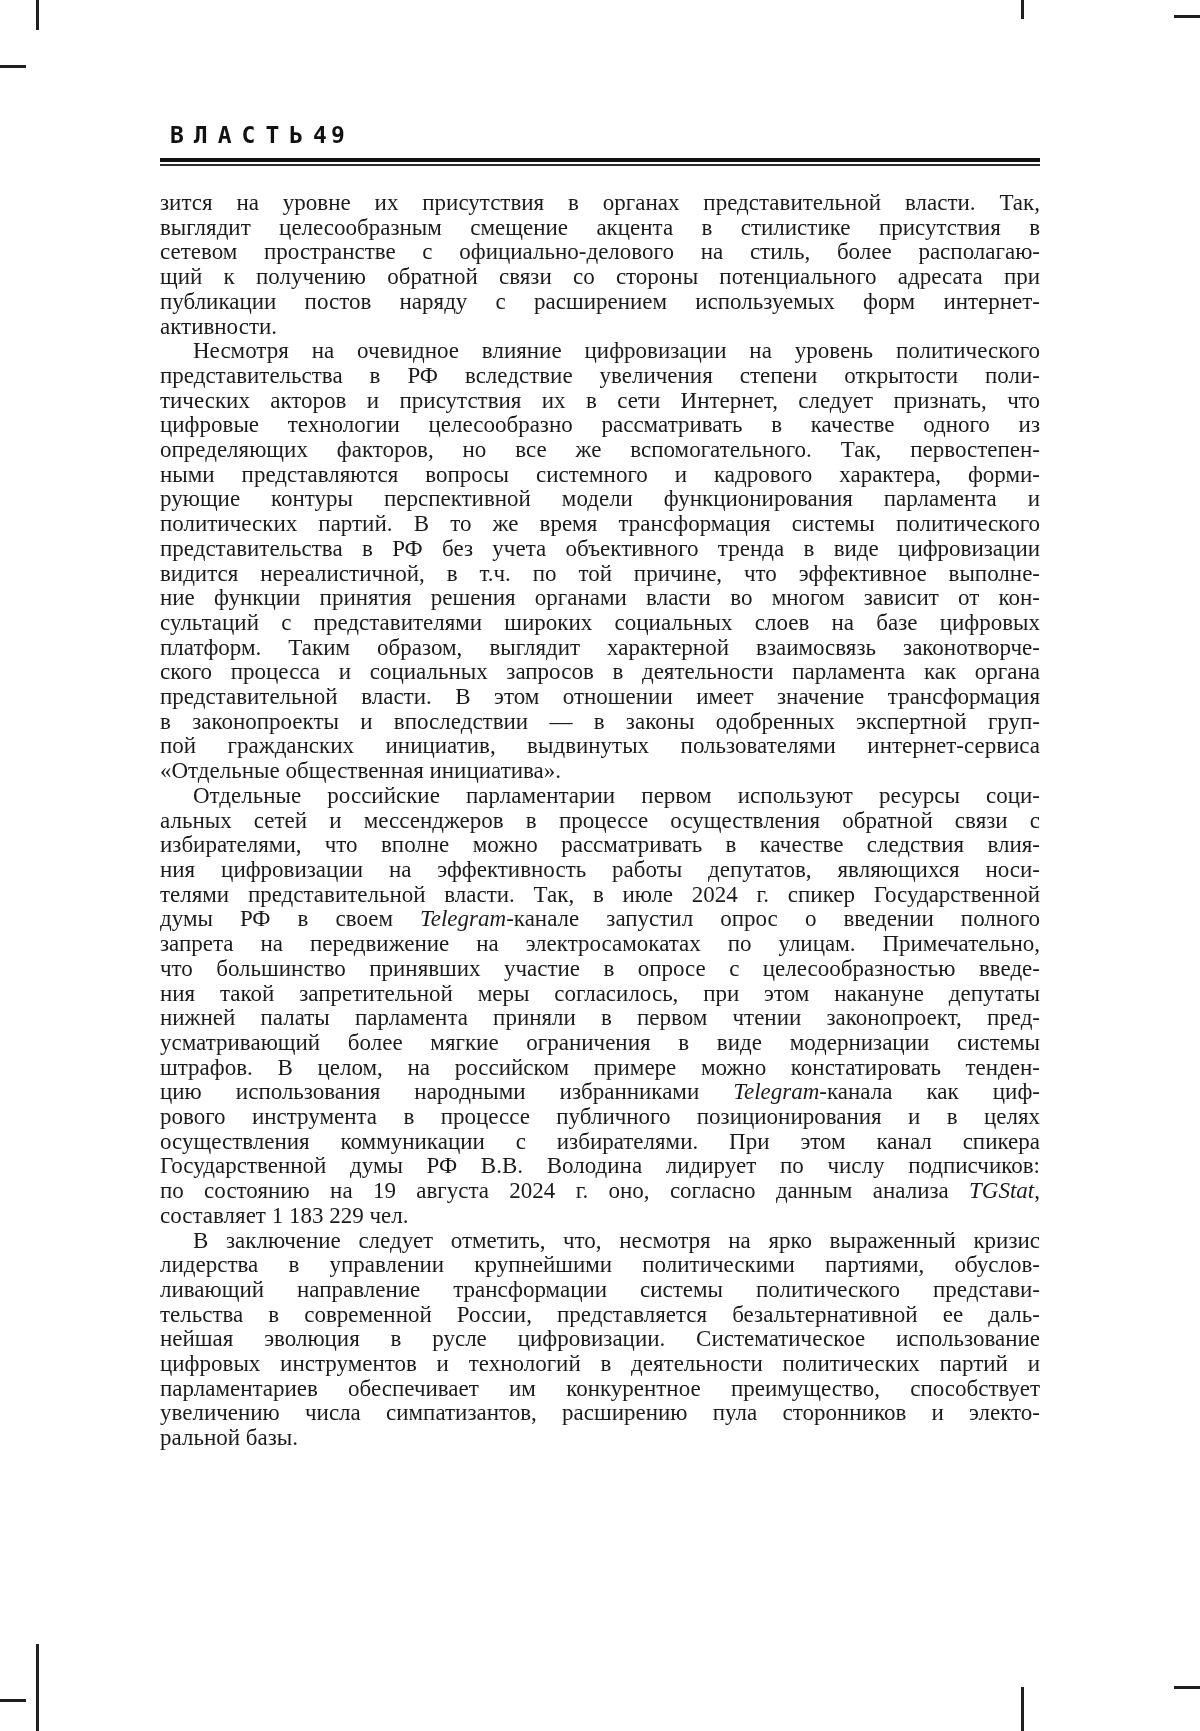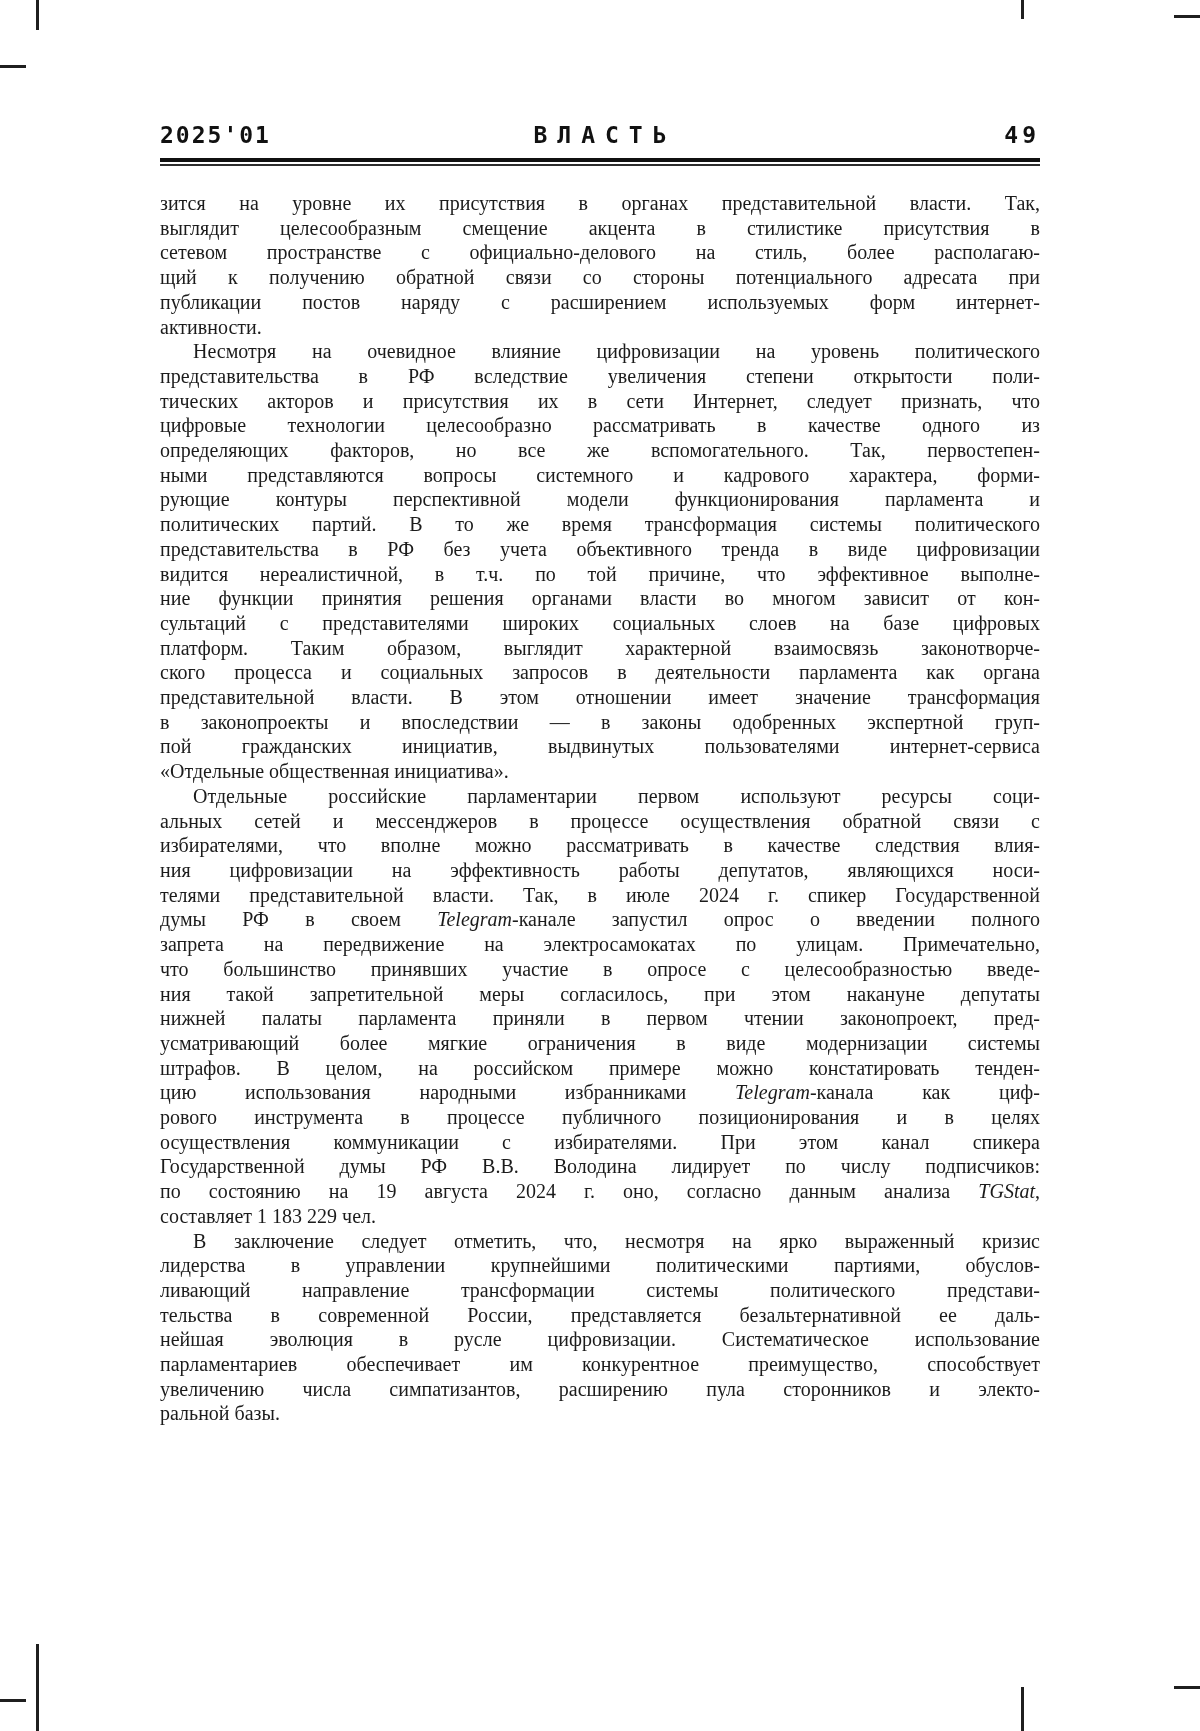--- a/index.html
+++ b/index.html
@@ -66,7 +66,6 @@
   <div class="crop br-h"></div>
 
   <div class="runhead">
-    <span class="issue">2025'01</span>
     <span class="journal">ВЛАСТЬ</span>
     <span class="pagenum">49</span>
   </div>

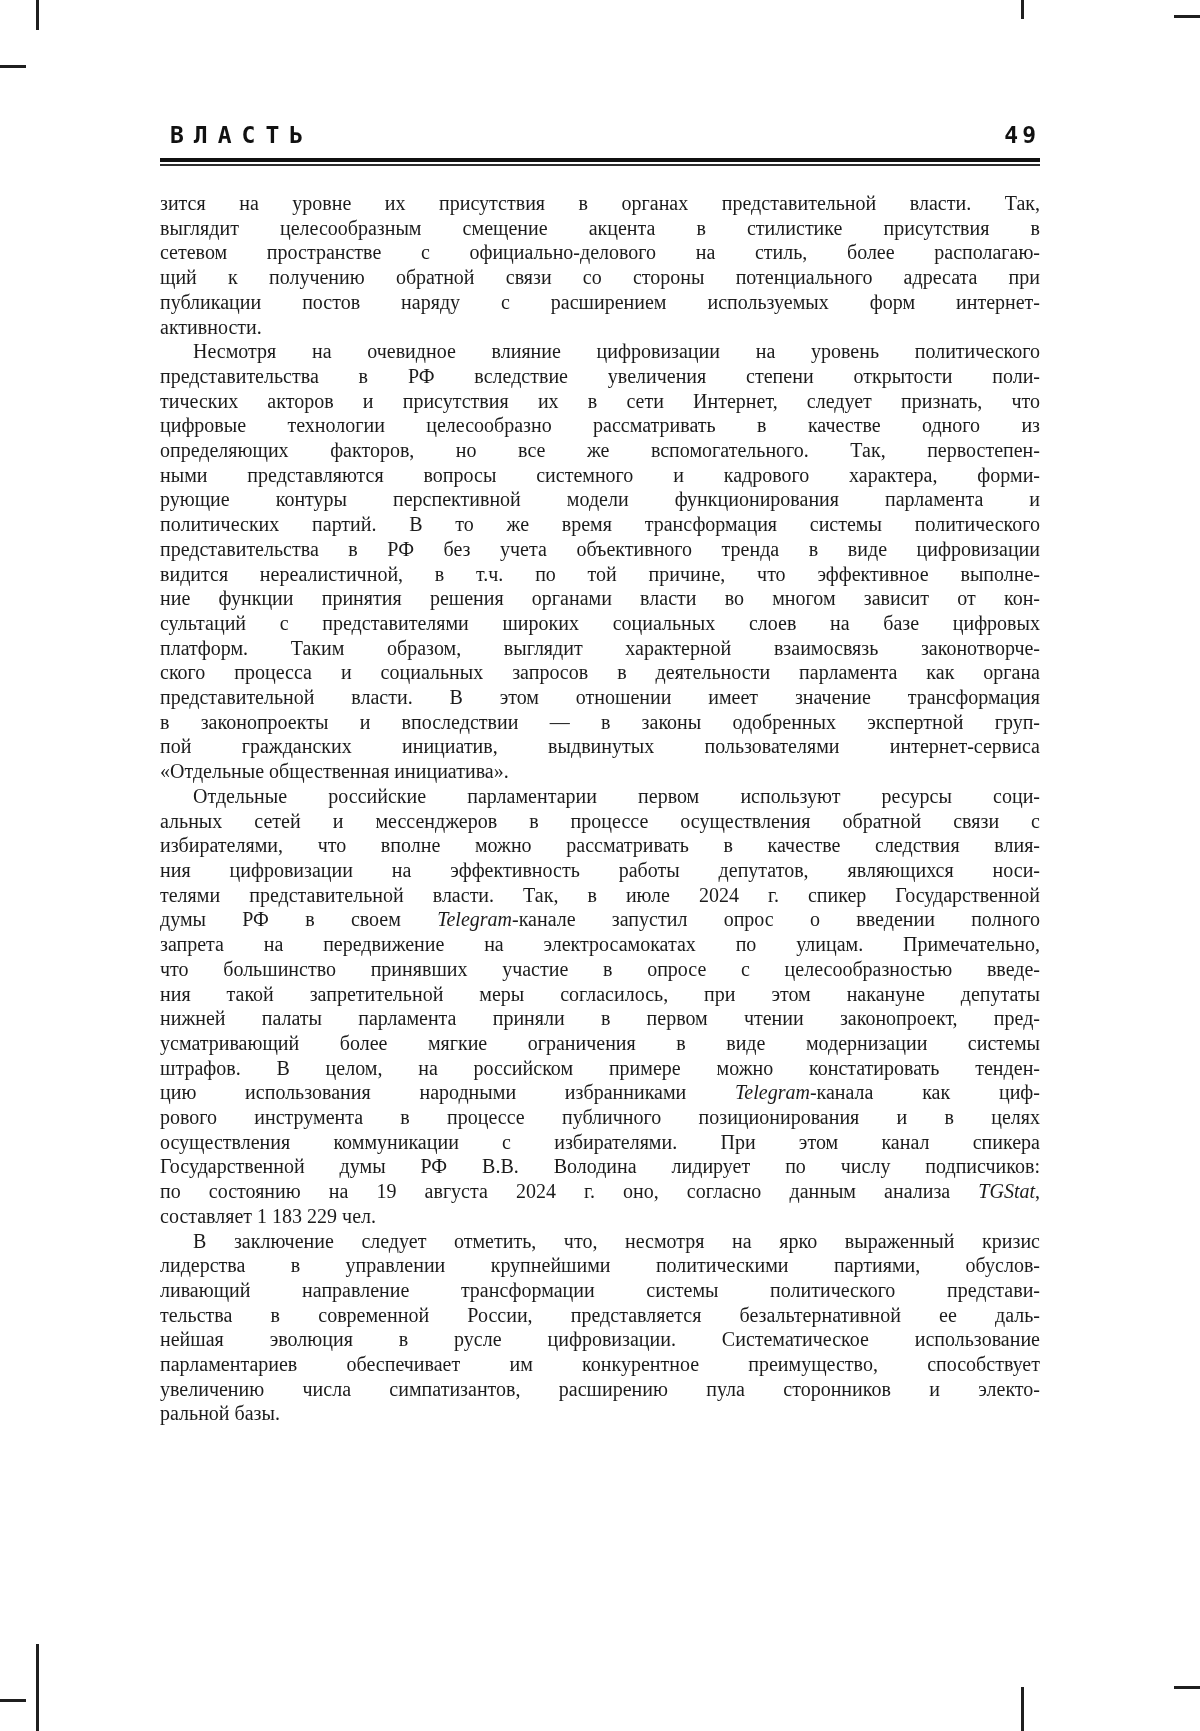--- a/index.html
+++ b/index.html
@@ -30,7 +30,7 @@
   }
   .runhead .issue{flex:1;text-align:left;letter-spacing:2px;}
   .runhead .journal{flex:0 0 auto;text-align:center;letter-spacing:10px;text-indent:10px;}
-  .runhead .pagenum{flex:1;text-align:right;letter-spacing:4px;}
+  .runhead .pagenum{flex:1;text-align:left;letter-spacing:4px;}
   .head-rule{position:absolute;left:160px;top:158px;width:880px;}
   .head-rule .thick{height:4px;background:#101010;}
   .head-rule .thin{height:2px;background:#2d2d2d;margin-top:2px;}

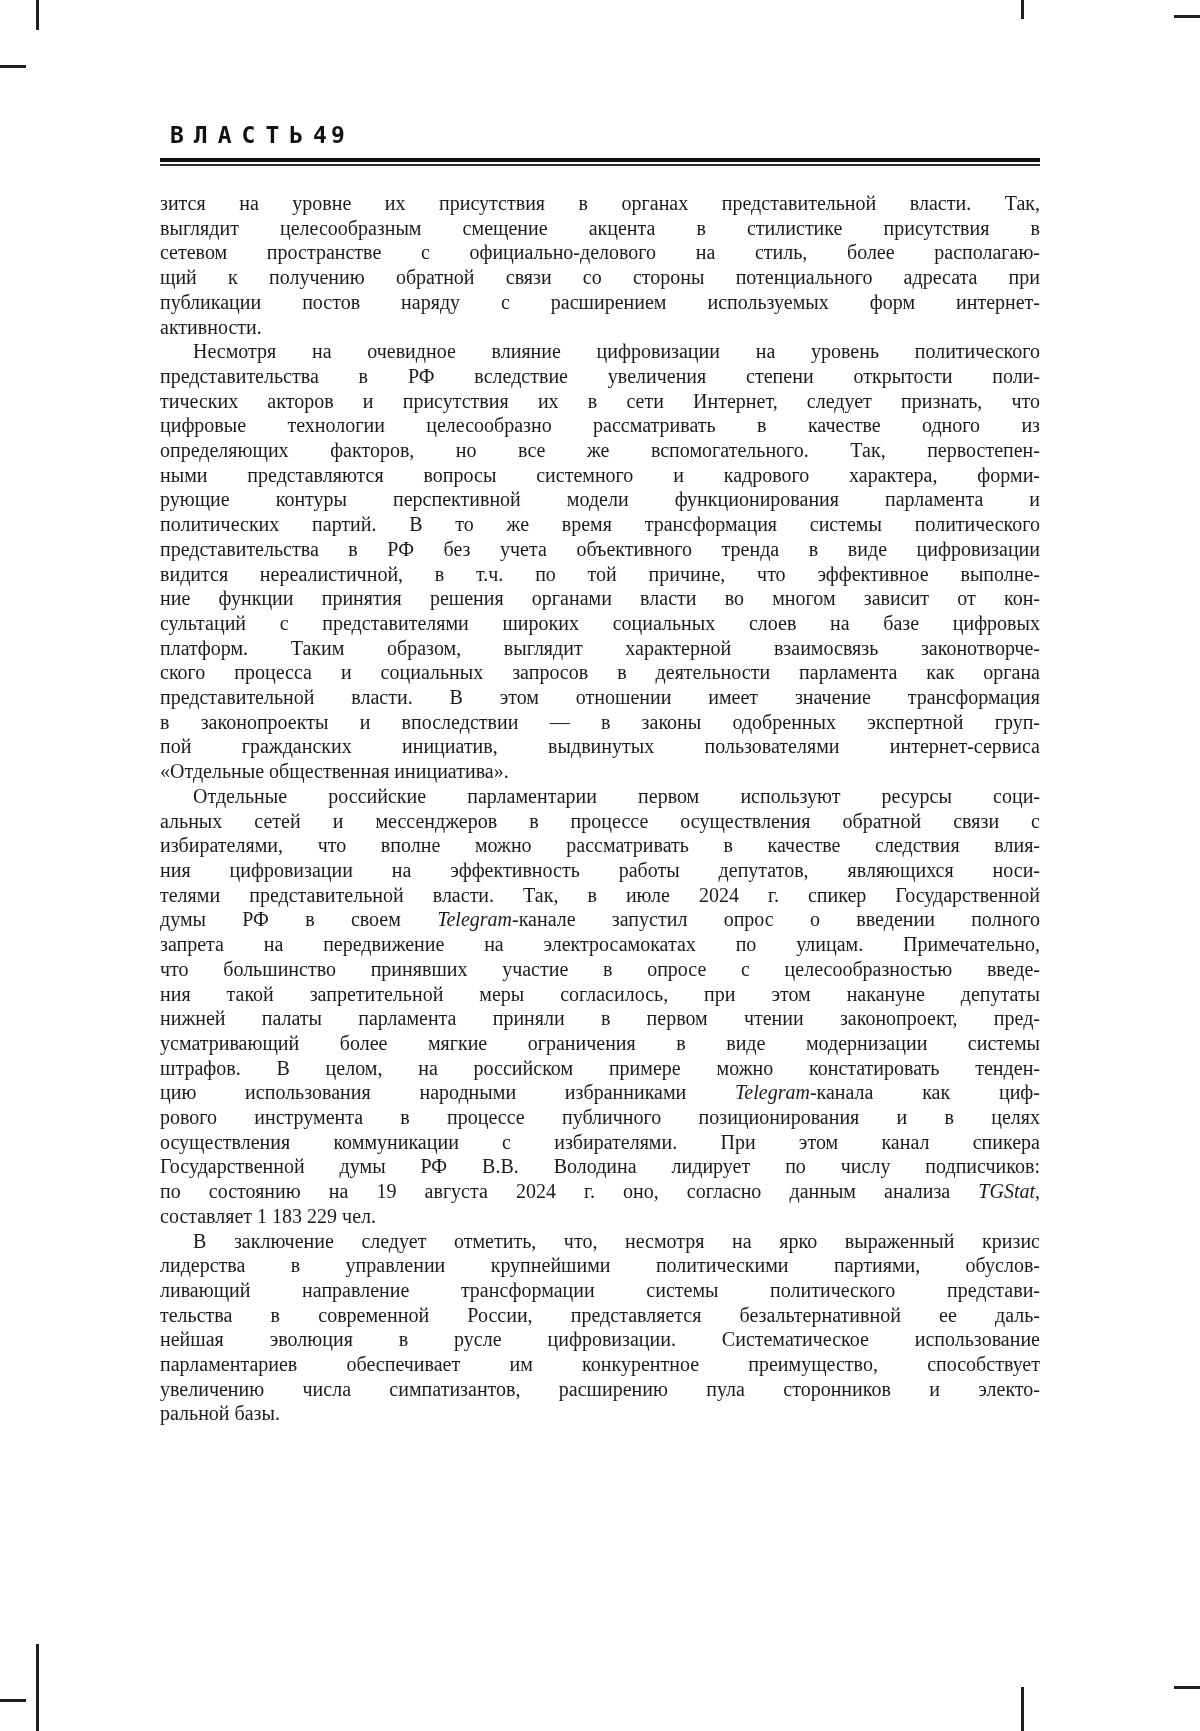--- a/index.html
+++ b/index.html
@@ -37,7 +37,7 @@
   
   .body-text{
     position:absolute;left:160px;top:191px;width:880px;
-    font-size:20px;line-height:24.7px;
+    font-size:23px;line-height:24.7px;
     color:#1b1b1b;
   }
   .para{margin:0;}

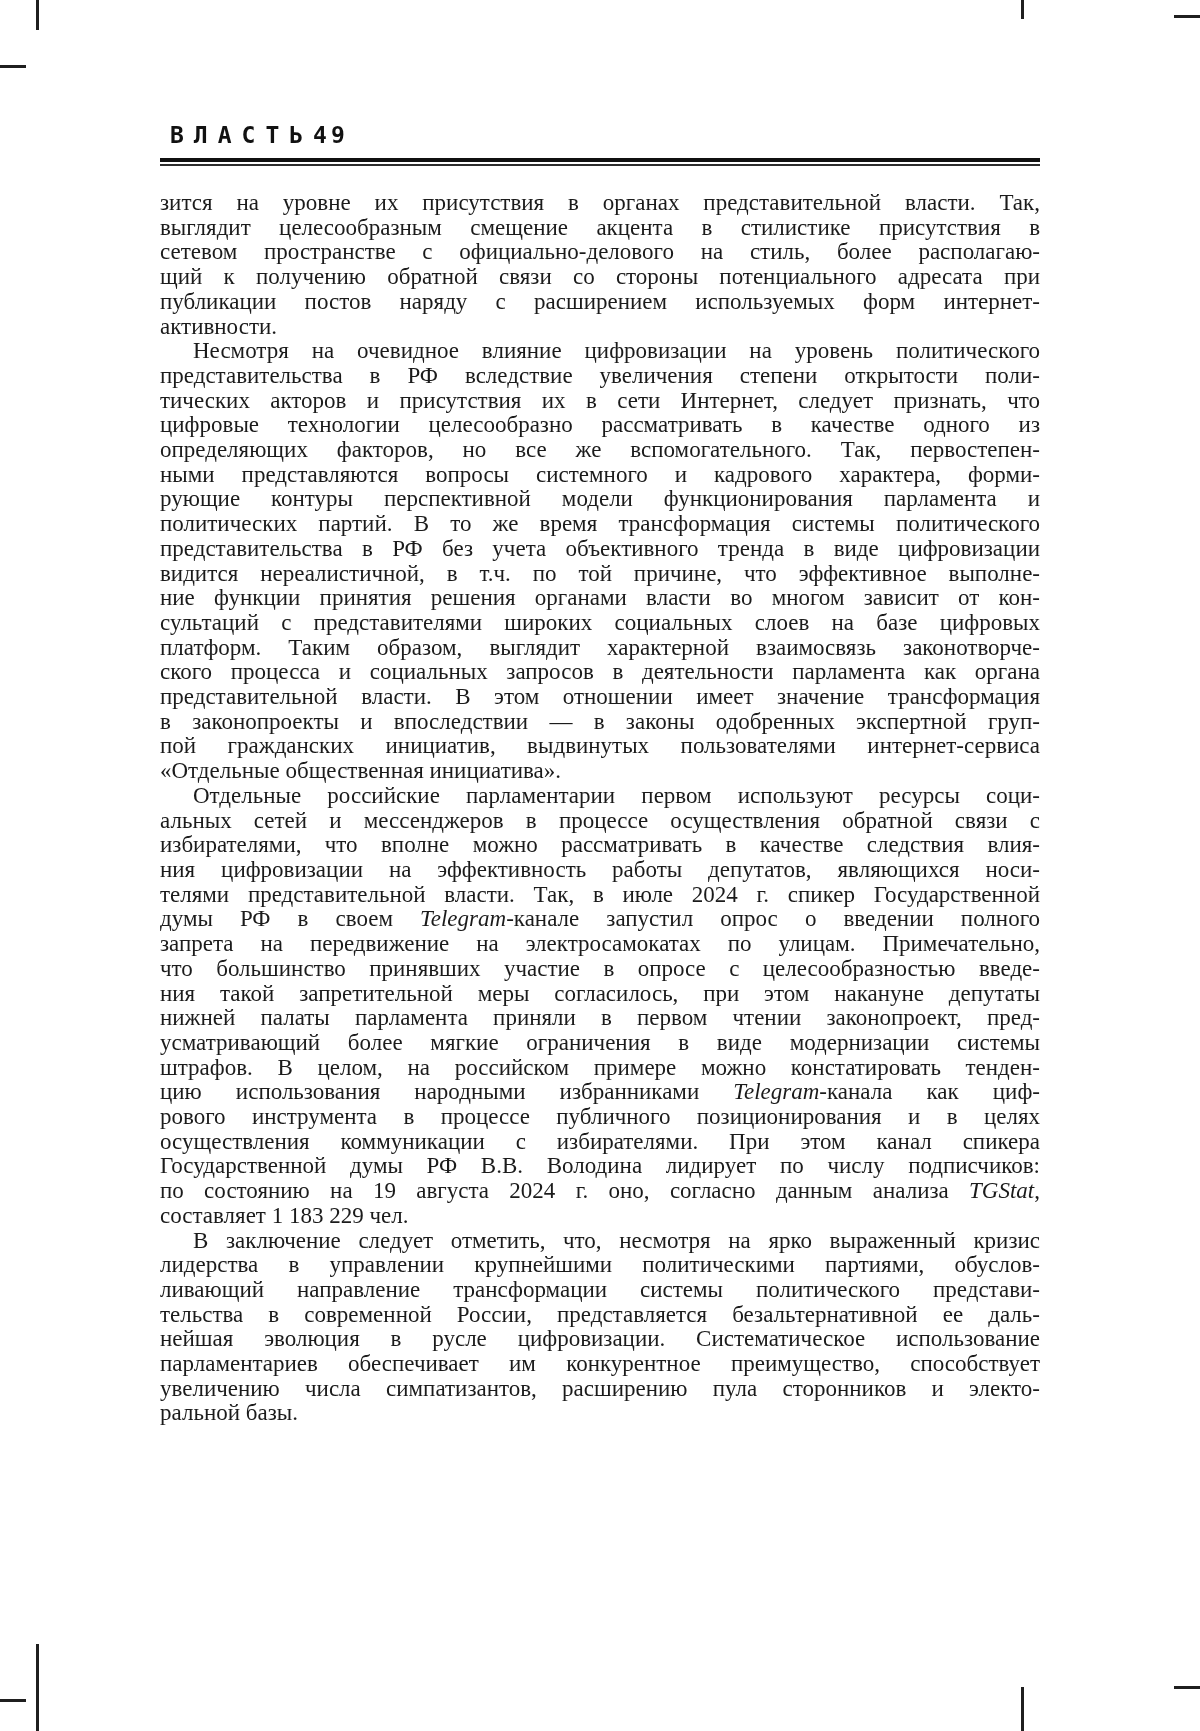--- a/index.html
+++ b/index.html
@@ -129,6 +129,7 @@
         <div class="line">ливающий направление трансформации системы политического представи-</div>
         <div class="line">тельства в современной России, представляется безальтернативной ее даль-</div>
         <div class="line">нейшая эволюция в русле цифровизации. Систематическое использование</div>
+        <div class="line">цифровых инструментов и технологий в деятельности политических партий и</div>
         <div class="line">парламентариев обеспечивает им конкурентное преимущество, способствует</div>
         <div class="line">увеличению числа симпатизантов, расширению пула сторонников и электо-</div>
         <div class="line last">ральной базы.</div>

